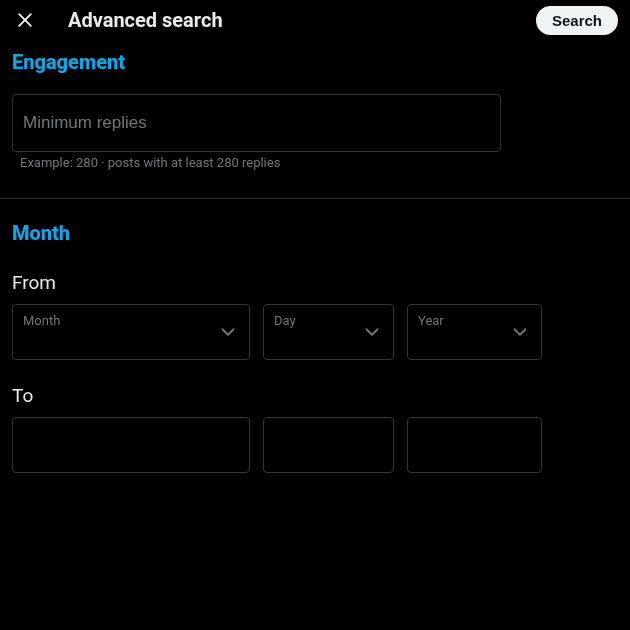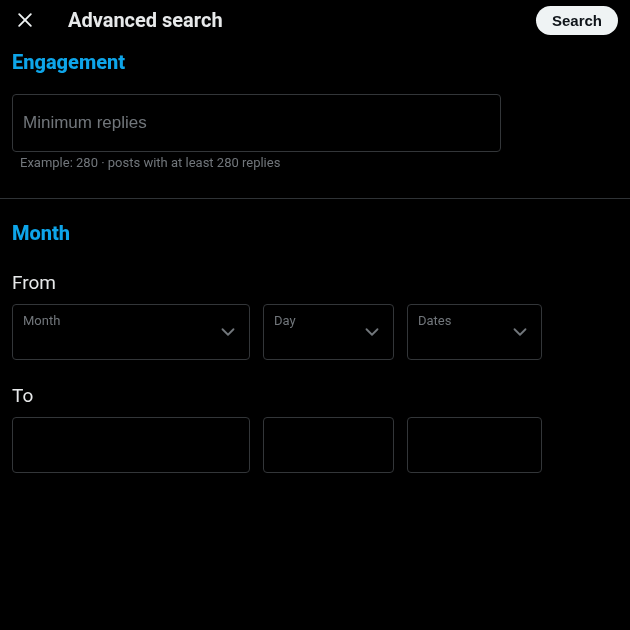--- a/index.html
+++ b/index.html
@@ -163,7 +163,7 @@
         </svg>
     </div>
     <div class="select-wrap year">
-      <span class="select-label">Dates</span>
+      <span class="select-label">Year</span>
       <svg class="chevron" width="22" height="22" viewBox="0 0 24 24" fill="none" stroke="currentColor" stroke-width="2" stroke-linecap="round" stroke-linejoin="round">
           <polyline points="6 9 12 15 18 9"></polyline>
         </svg>

